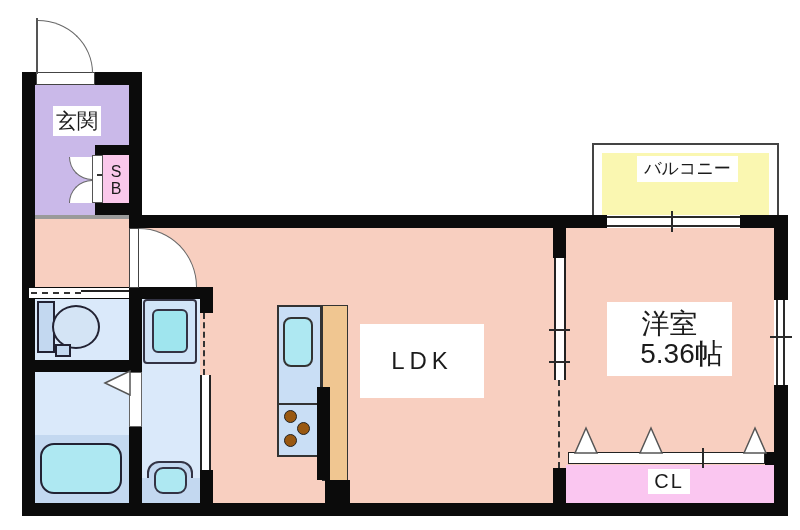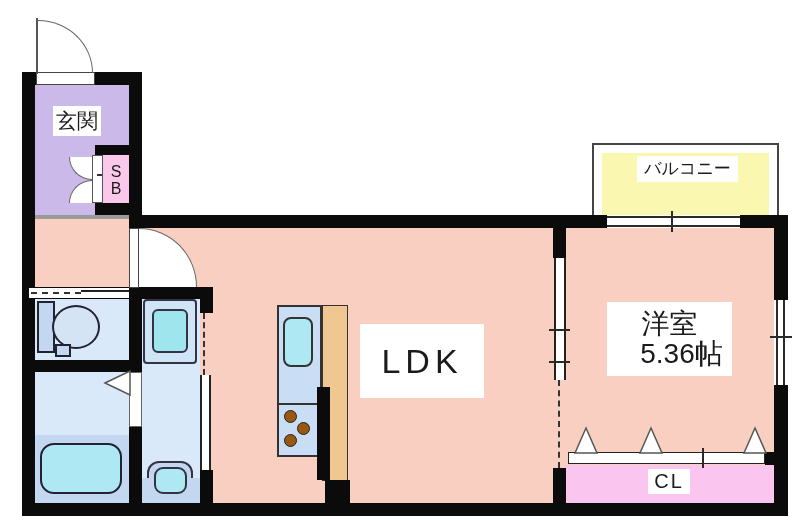--- a/index.html
+++ b/index.html
@@ -141,7 +141,7 @@
   </div>
 
   <div class="abs lbl" style="left:360px;top:324px;width:124px;height:74px;">
-    <span style="font-size:34px;letter-spacing:5px;">LDK</span>
+    <span style="font-size:24px;letter-spacing:5px;">LDK</span>
   </div>
 
   <div class="abs lbl" style="left:607px;top:302px;width:125px;height:74px;">

